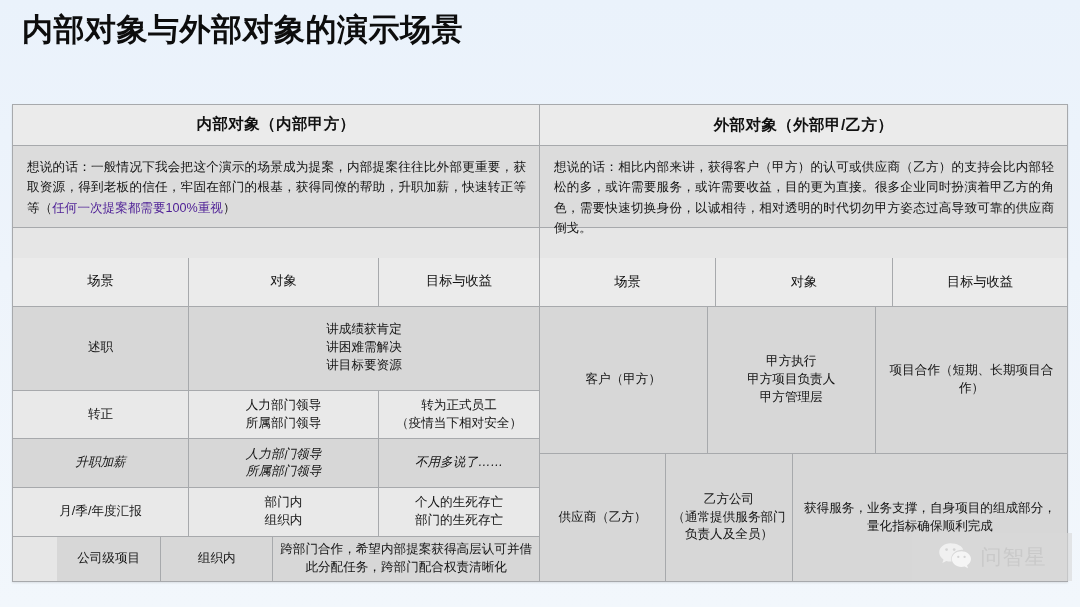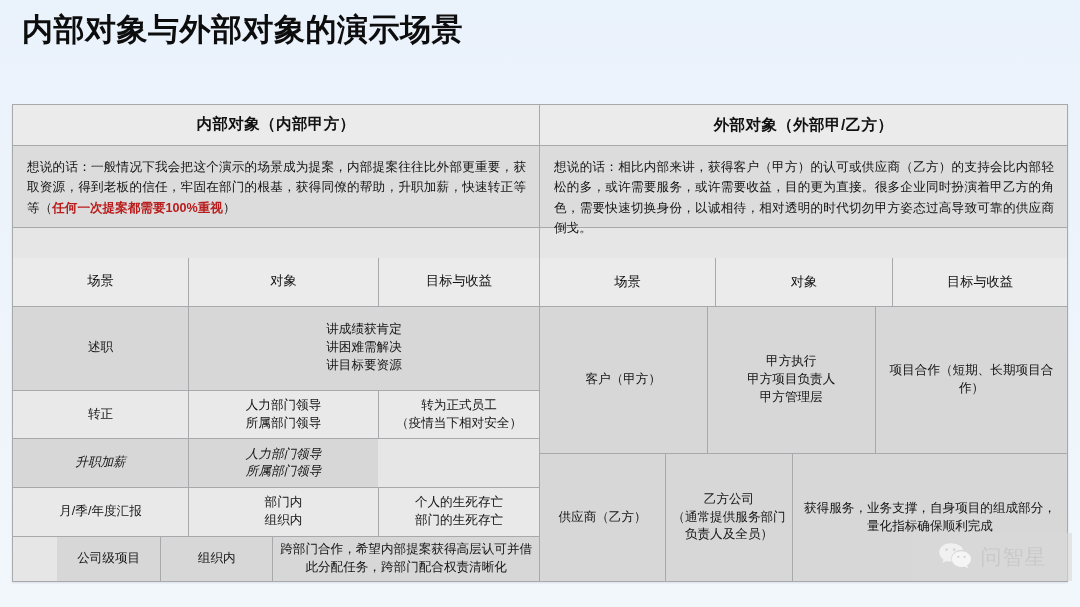--- a/index.html
+++ b/index.html
@@ -87,8 +87,8 @@
   .half.left .section-desc  { height: 82px; }
   .half.right .section-desc { height: 82px; }
   .hl-red {
-    color: #b91c1c;
-    font-weight: bold;
+    color: #4c1d95;
+    font-weight: normal;
   }
 
   

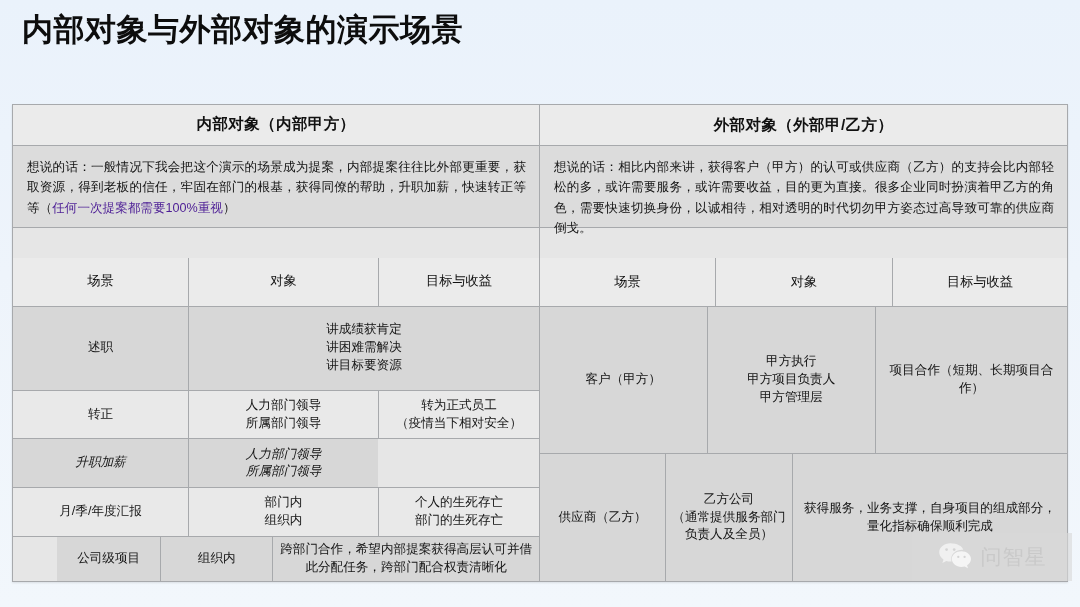--- a/index.html
+++ b/index.html
@@ -214,6 +214,7 @@
           <div class="cell c0 lines">升职加薪</div>
           <div class="cell c1 lines">人力部门领导
 所属部门领导</div>
+          <div class="cell c2 lines">不用多说了……</div>
         </div>
 
         <div class="grow r4 shade-b">

